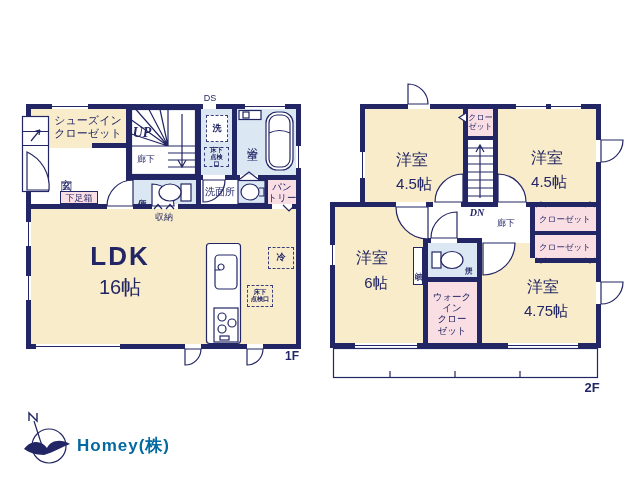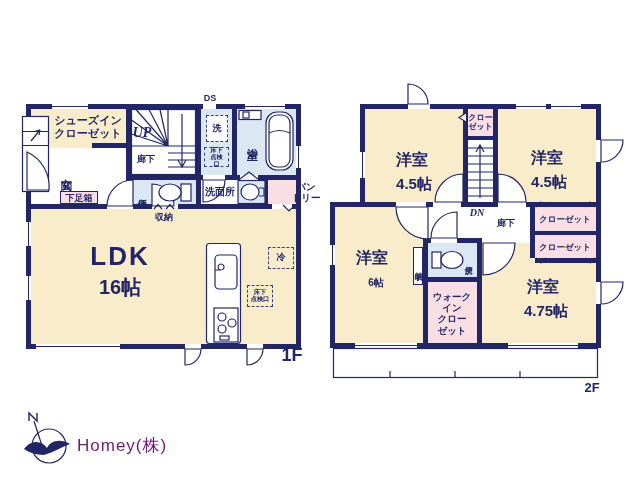--- a/index.html
+++ b/index.html
@@ -19,7 +19,7 @@
         background-image:linear-gradient(#232664,#232664);
         background-size:1px 100%;background-position:center;background-repeat:no-repeat;}
   svg.ol{position:absolute;left:0;top:0;z-index:5;pointer-events:none;}
-  .lbl{position:absolute;z-index:6;color:#232664;font-weight:700;text-align:center;
+  .lbl{position:absolute;z-index:6;color:#232664;font-weight:400;text-align:center;
        transform:translate(-50%,-50%);white-space:pre-line;line-height:1.18;}
   .vert{writing-mode:vertical-rl;text-orientation:upright;letter-spacing:2px;}
   .ital{font-style:italic;font-family:"Liberation Serif",serif;font-weight:700;}

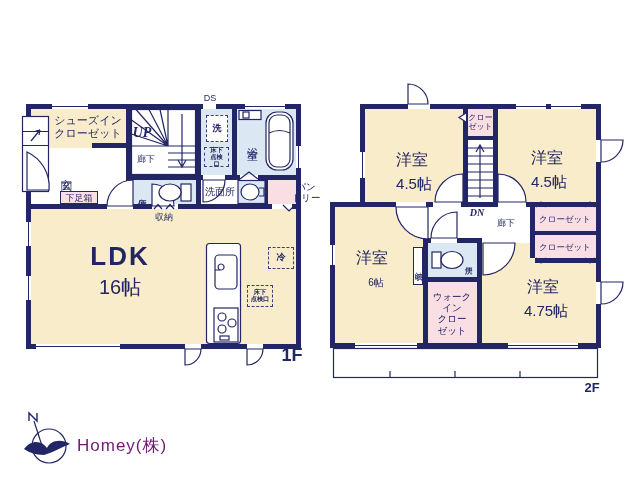--- a/index.html
+++ b/index.html
@@ -207,7 +207,7 @@
   <div class="lbl vert" style="left:252px;top:141px;font-size:11px;">浴室</div>
   <div class="lbl vert" style="left:142px;top:192px;font-size:9px;letter-spacing:0;">便所</div>
   <div class="lbl" style="left:220px;top:192px;font-size:10px;">洗面所</div>
-  <div class="lbl" style="left:282px;top:192px;font-size:9.5px;margin-left:24px;">パン
+  <div class="lbl" style="left:282px;top:192px;font-size:9.5px;">パン
 トリー</div>
   <div class="lbl" style="left:164px;top:217px;font-size:9px;">収納</div>
   <div class="lbl" style="left:120px;top:256px;font-size:26px;letter-spacing:2px;font-weight:600;">LDK</div>

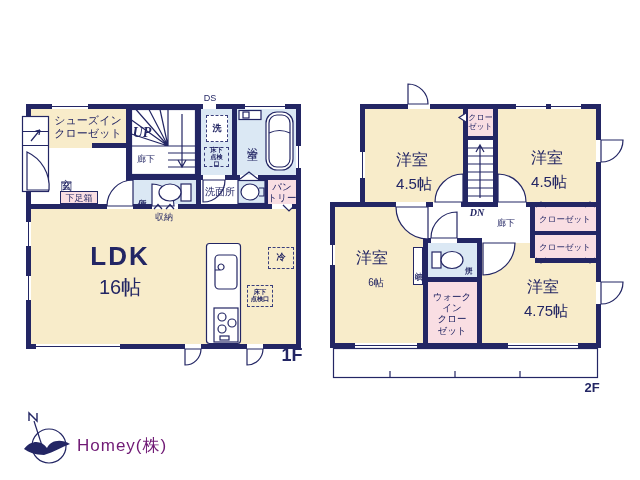--- a/index.html
+++ b/index.html
@@ -227,7 +227,7 @@
   <div class="lbl vert" style="left:468px;top:260px;font-size:8px;letter-spacing:0;">便所</div>
   <div class="lbl vert" style="left:418px;top:266px;font-size:8px;letter-spacing:0;">収納</div>
   <div class="lbl" style="left:372px;top:258px;font-size:16px;">洋室</div>
-  <div class="lbl" style="left:376px;top:283px;font-size:10px;">6帖</div>
+  <div class="lbl" style="left:376px;top:283px;font-size:15px;">6帖</div>
   <div class="lbl" style="left:452px;top:313px;font-size:9.5px;">ウォーク
 イン
 クロー

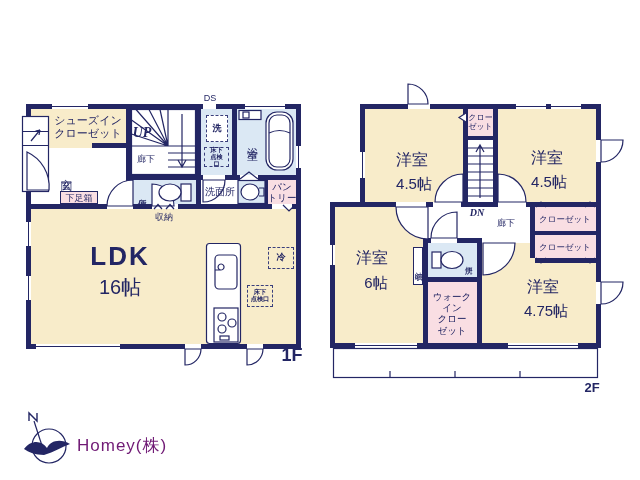--- a/index.html
+++ b/index.html
@@ -212,7 +212,7 @@
   <div class="lbl" style="left:164px;top:217px;font-size:9px;">収納</div>
   <div class="lbl" style="left:120px;top:256px;font-size:26px;letter-spacing:2px;font-weight:600;">LDK</div>
   <div class="lbl" style="left:120px;top:288px;font-size:20px;">16帖</div>
-  <div class="lbl" style="left:292px;top:356px;font-size:18px;font-weight:700;">1F</div>
+  <div class="lbl" style="left:292px;top:356px;font-size:12px;font-weight:700;">1F</div>
 
   <div class="lbl" style="left:412px;top:160px;font-size:16px;">洋室</div>
   <div class="lbl" style="left:414px;top:184px;font-size:15px;">4.5帖</div>

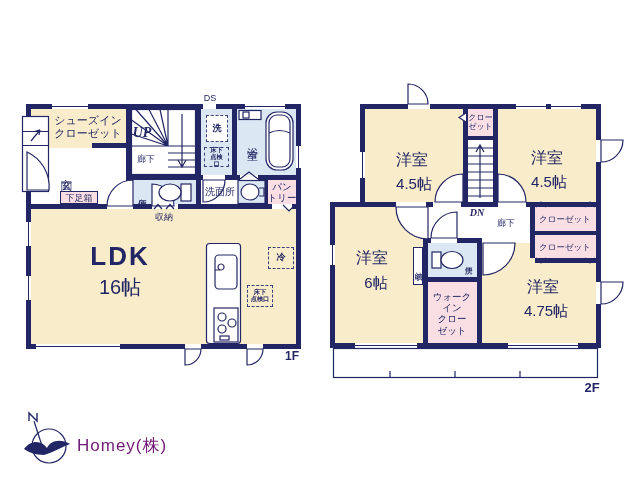--- a/index.html
+++ b/index.html
@@ -26,7 +26,7 @@
   .dash{position:absolute;z-index:6;border:1px dashed #3a3f7d;box-sizing:border-box;
         display:flex;align-items:center;justify-content:center;text-align:center;
         color:#232664;font-weight:600;white-space:pre-line;line-height:1.1;}
-  .logo-text{position:absolute;z-index:6;color:#701a75;font-weight:400;letter-spacing:1px;}
+  .logo-text{position:absolute;z-index:6;color:#0369a1;font-weight:700;letter-spacing:1px;}
 </style>
 </head>
 <body>

